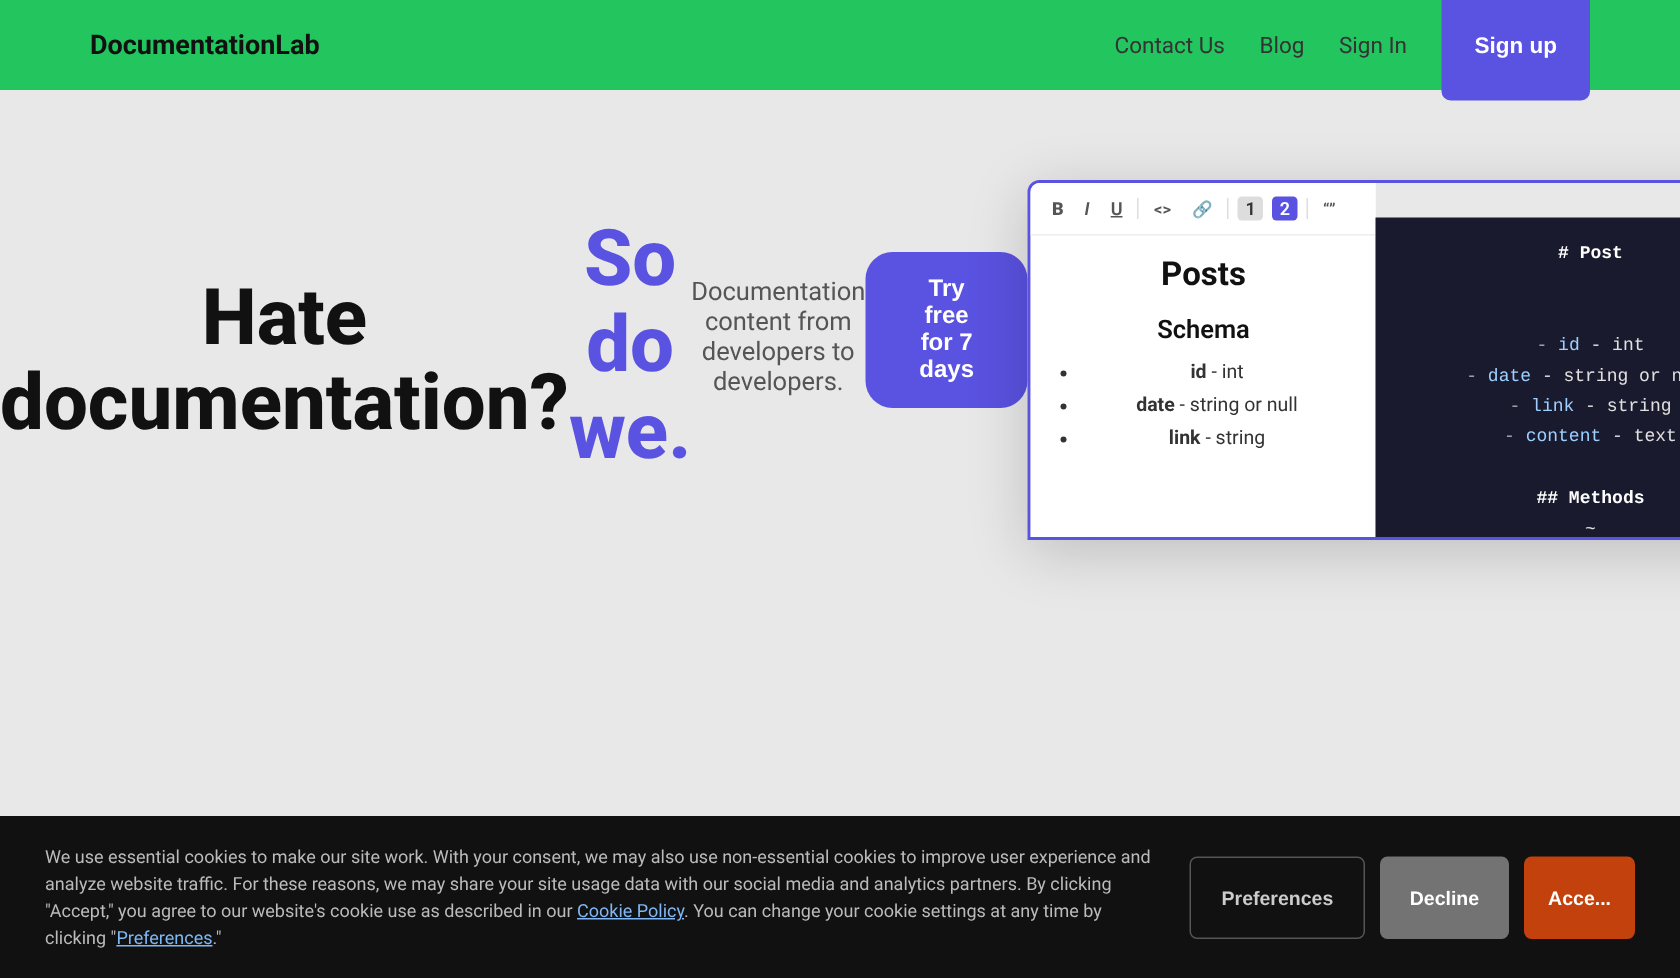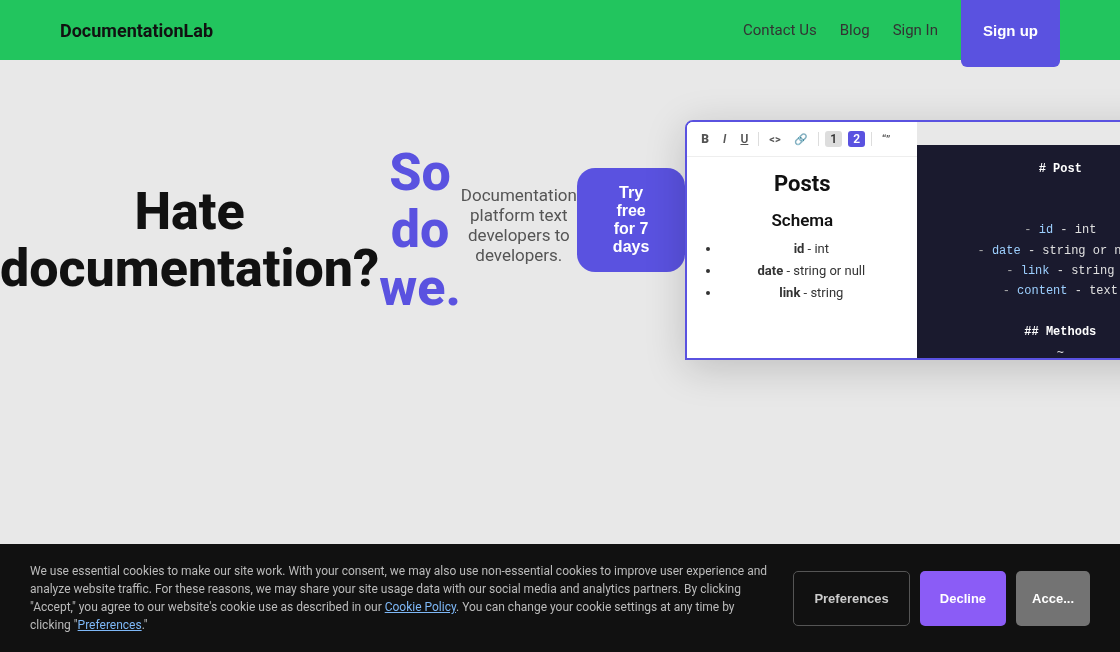--- a/index.html
+++ b/index.html
@@ -265,7 +265,7 @@
 <section class="hero">
   <h1 class="hero-title">Hate documentation?</h1>
   <h1 class="hero-subtitle">So do we.</h1>
-  <p class="hero-desc">Documentation platform text developers to developers.</p>
+  <p class="hero-desc">Documentation content from developers to developers.</p>
   <button class="cta-button">Try free for 7 days</button>
 
   <div class="demo-container">

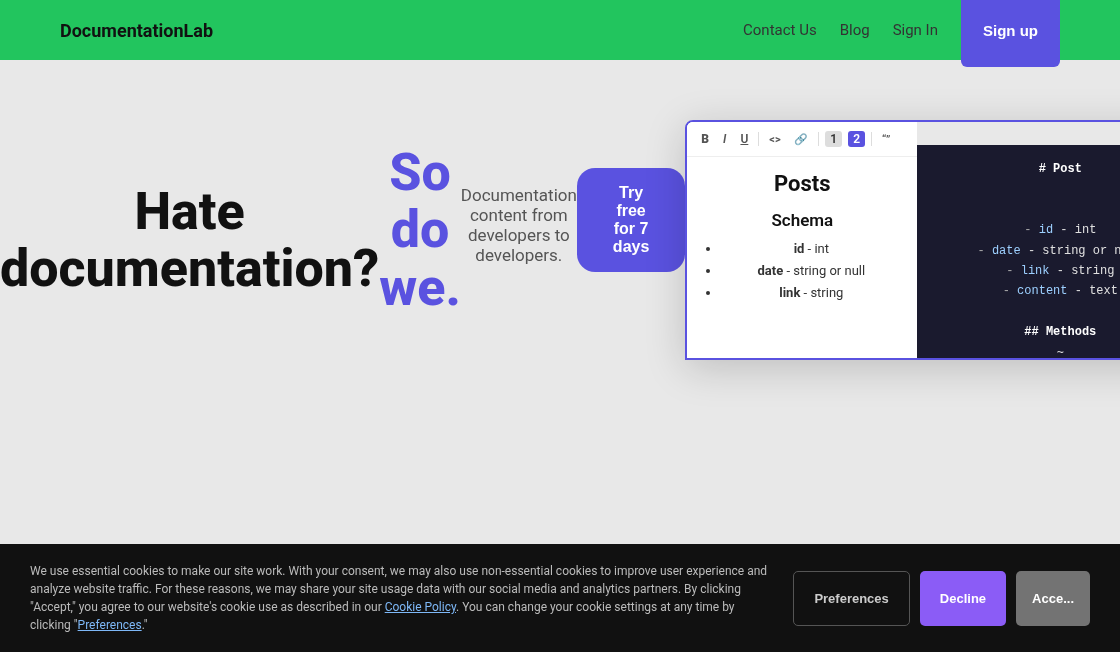--- a/index.html
+++ b/index.html
@@ -240,7 +240,7 @@
       border: 1px solid #555;
     }
     .btn-decline {
-      background: #8b5cf6;
+      background: #737373;
       color: #fff;
     }
     .btn-accept {

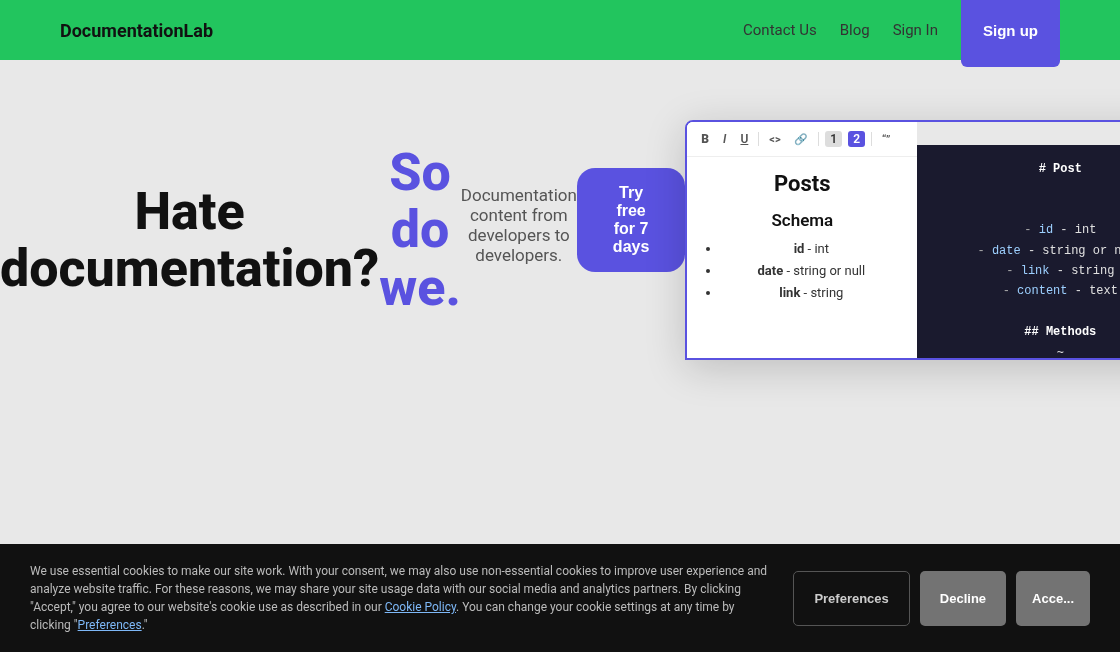--- a/index.html
+++ b/index.html
@@ -244,7 +244,7 @@
       color: #fff;
     }
     .btn-accept {
-      background: #737373;
+      background: #c2410c;
       color: #fff;
       padding: 20px 16px;
     }

